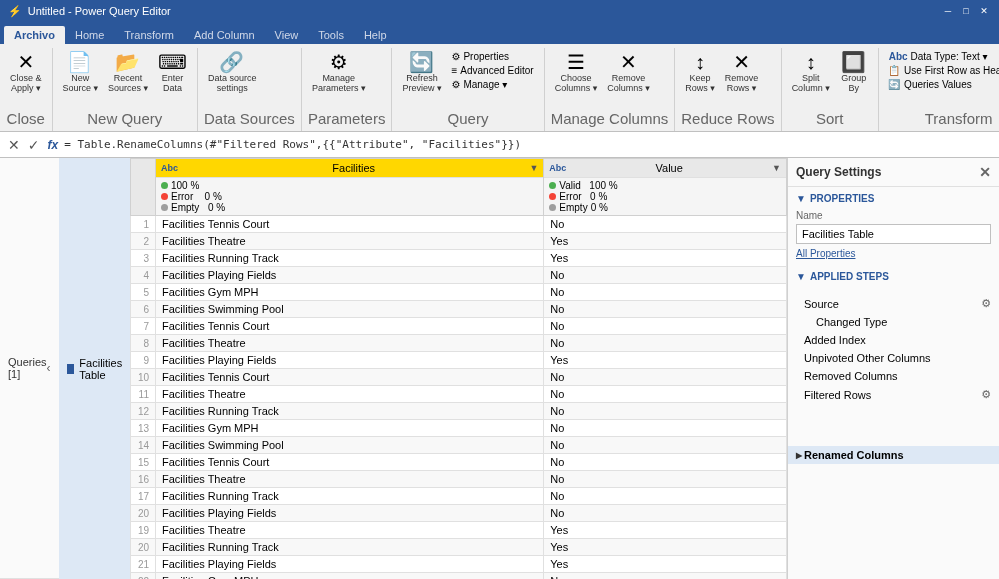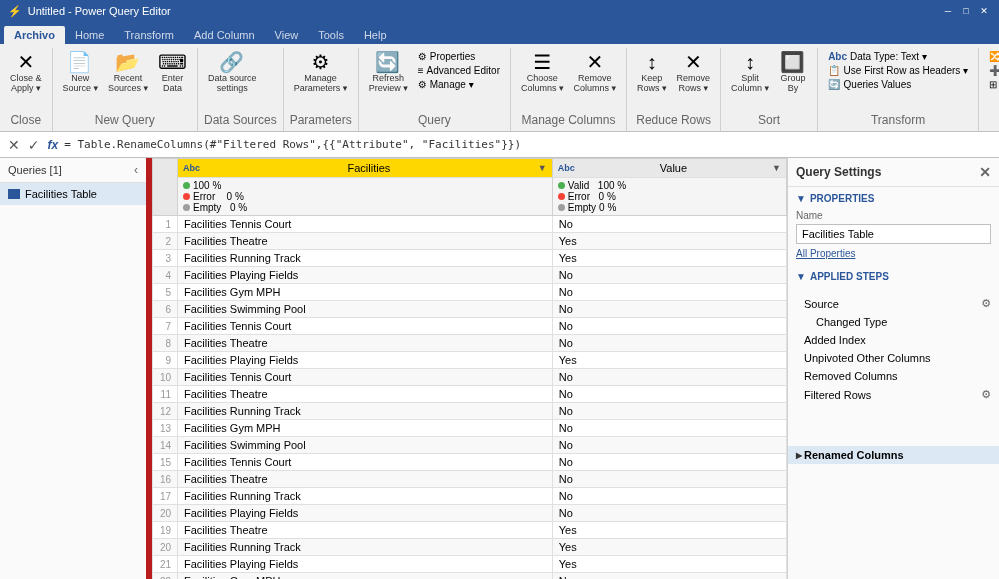--- a/index.html
+++ b/index.html
@@ -20,7 +20,7 @@
     .ribbon { height: 88px; background: #f0f0f0; border-bottom: 1px solid #c0c0c0; display: flex; align-items: stretch; padding: 4px 0 0 0; }
     .ribbon-group { display: flex; flex-direction: column; align-items: flex-start; padding: 2px 6px; border-right: 1px solid #d0d0d0; min-width: fit-content; }
     .ribbon-group-content { display: flex; align-items: flex-start; gap: 2px; flex: 1; }
-    .ribbon-group-label { font-size: 12px; color: #666; text-align: center; width: 100%; margin-top: auto; padding-bottom: 2px; border-top: none; }
+    .ribbon-group-label { font-size: 15px; color: #666; text-align: center; width: 100%; margin-top: auto; padding-bottom: 2px; border-top: none; }
     .ribbon-btn { display: flex; flex-direction: column; align-items: center; padding: 2px 4px; cursor: pointer; border-radius: 2px; min-width: 36px; }
     .ribbon-btn .icon { font-size: 20px; line-height: 1; }
     .ribbon-btn .label { font-size: 9px; color: #333; text-align: center; margin-top: 1px; }

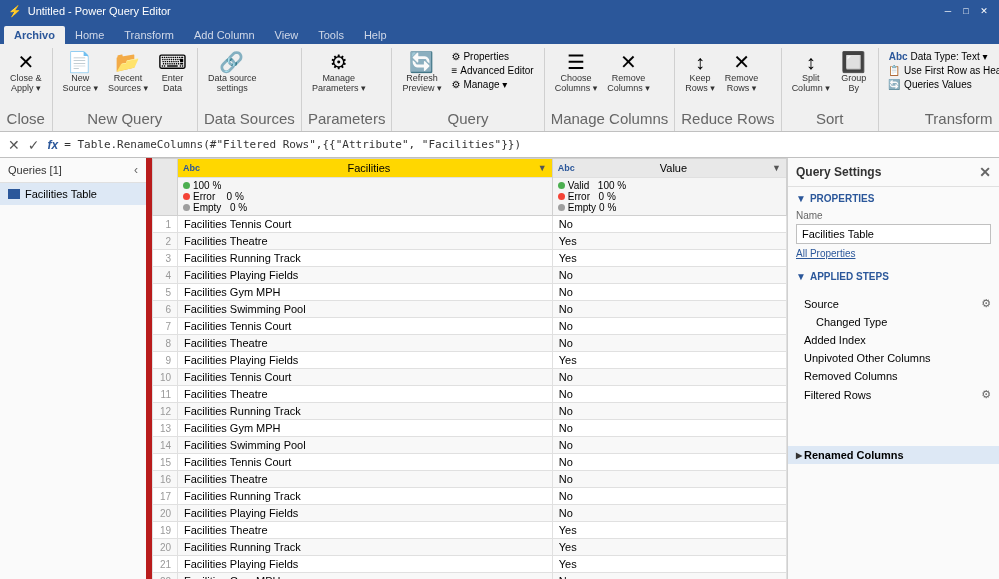--- a/index.html
+++ b/index.html
@@ -37,7 +37,7 @@
     .main-area { display: flex; height: calc(579px - 22px - 22px - 88px - 26px); }
 
     
-    .queries-panel { width: 152px; background: #fafafa; border-right: 6px solid #b91c1c; display: flex; flex-direction: column; }
+    .queries-panel { width: 130px; background: #fafafa; border-right: 2px solid #b91c1c; display: flex; flex-direction: row; }
     .queries-header { padding: 5px 8px; font-size: 11px; color: #333; display: flex; align-items: center; justify-content: space-between; border-bottom: 1px solid #e0e0e0; }
     .queries-header-collapse { font-size: 12px; cursor: pointer; color: #666; }
     .query-item { padding: 5px 8px; font-size: 11px; display: flex; align-items: center; gap: 5px; cursor: pointer; }

